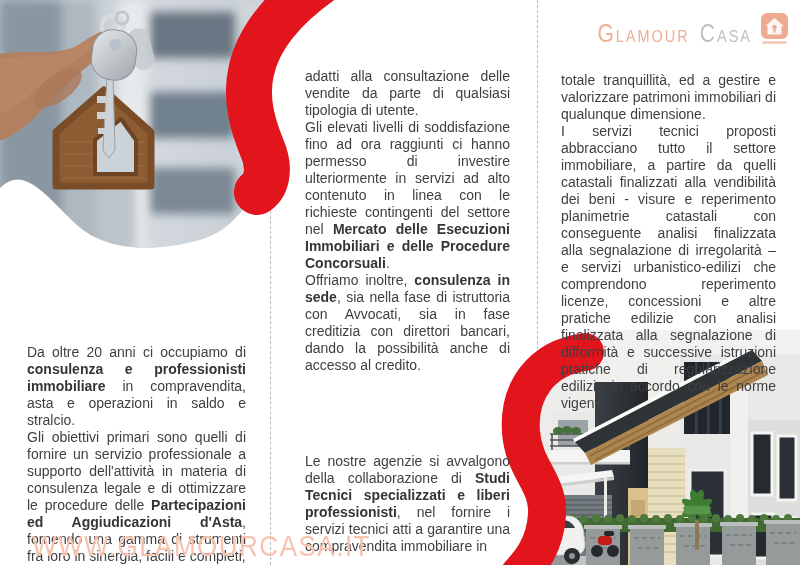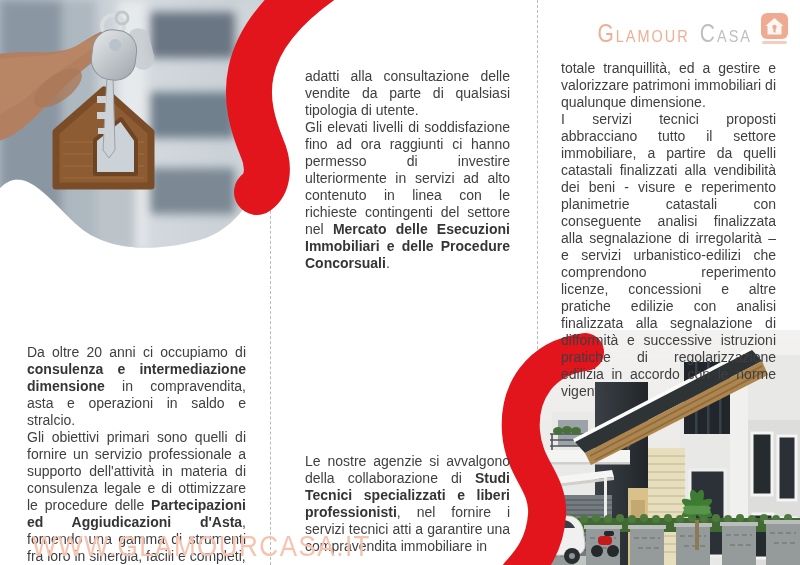--- a/index.html
+++ b/index.html
@@ -301,7 +301,7 @@
     <p>Le nostre agenzie si avvalgono della collaborazione di <b>Studi Tecnici specializzati e liberi professionisti</b>, nel fornire i servizi tecnici atti a garantire una compravendita immobiliare in</p>
   </div>
 
-  <div class="copy" style="left:561px;top:60px;width:215px;">
+  <div class="copy" style="left:561px;top:72px;width:215px;">
     <p>totale tranquillità, ed a gestire e valorizzare patrimoni immobiliari di qualunque dimensione.</p>
     <p>I servizi tecnici proposti abbracciano tutto il settore immobiliare, a partire da quelli catastali finalizzati alla vendibilità dei beni - visure e reperimento planimetrie catastali con conseguente analisi finalizzata alla segnalazione di irregolarità – e servizi urbanistico-edilizi che comprendono reperimento licenze, concessioni e altre pratiche edilizie con analisi finalizzata alla segnalazione di difformità e successive istruzioni pratiche di regolarizzazione edilizia in accordo con le norme vigenti.</p>
   </div>

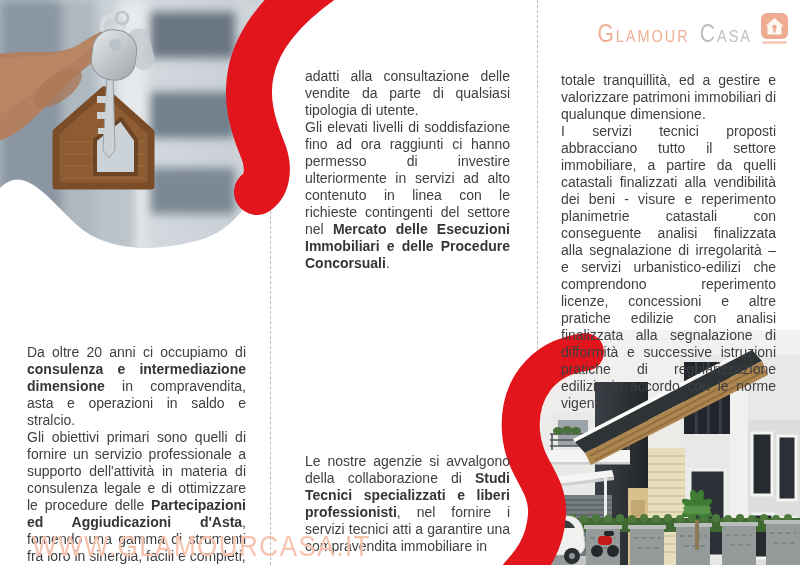--- a/index.html
+++ b/index.html
@@ -296,6 +296,7 @@
   <div class="copy" style="left:305px;top:68px;width:205px;">
     <p>adatti alla consultazione delle vendite da parte di qualsiasi tipologia di utente.</p>
     <p>Gli elevati livelli di soddisfazione fino ad ora raggiunti ci hanno permesso di investire ulteriormente in servizi ad alto contenuto in linea con le richieste contingenti del settore nel <b>Mercato delle Esecuzioni Immobiliari e delle Procedure Concorsuali</b>.</p>
+    <p>Offriamo inoltre, <b>consulenza in sede</b>, sia nella fase di istruttoria con Avvocati, sia in fase creditizia con direttori bancari, dando la possibilità anche di accesso al credito.</p>
   </div>
   <div class="copy" style="left:305px;top:453px;width:205px;">
     <p>Le nostre agenzie si avvalgono della collaborazione di <b>Studi Tecnici specializzati e liberi professionisti</b>, nel fornire i servizi tecnici atti a garantire una compravendita immobiliare in</p>

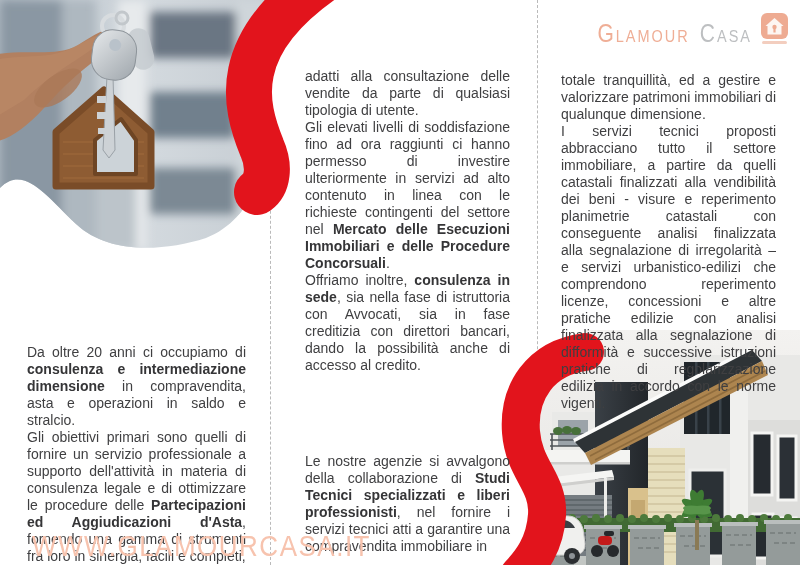--- a/index.html
+++ b/index.html
@@ -289,7 +289,7 @@
   </div>
 
   <div class="copy" style="left:27px;top:344px;width:219px;">
-    <p>Da oltre 20 anni ci occupiamo di <b>consulenza e intermediazione dimensione</b> in compravendita, asta e operazioni in saldo e stralcio.</p>
+    <p>Da oltre 20 anni ci occupiamo di <b>consulenza e professionisti immobiliare</b> in compravendita, asta e operazioni in saldo e stralcio.</p>
     <p>Gli obiettivi primari sono quelli di fornire un servizio professionale a supporto dell'attività in materia di consulenza legale e di ottimizzare le procedure delle <b>Partecipazioni ed Aggiudicazioni d'Asta</b>, fornendo una gamma di strumenti fra loro in sinergia, facili e completi,</p>
   </div>
 

